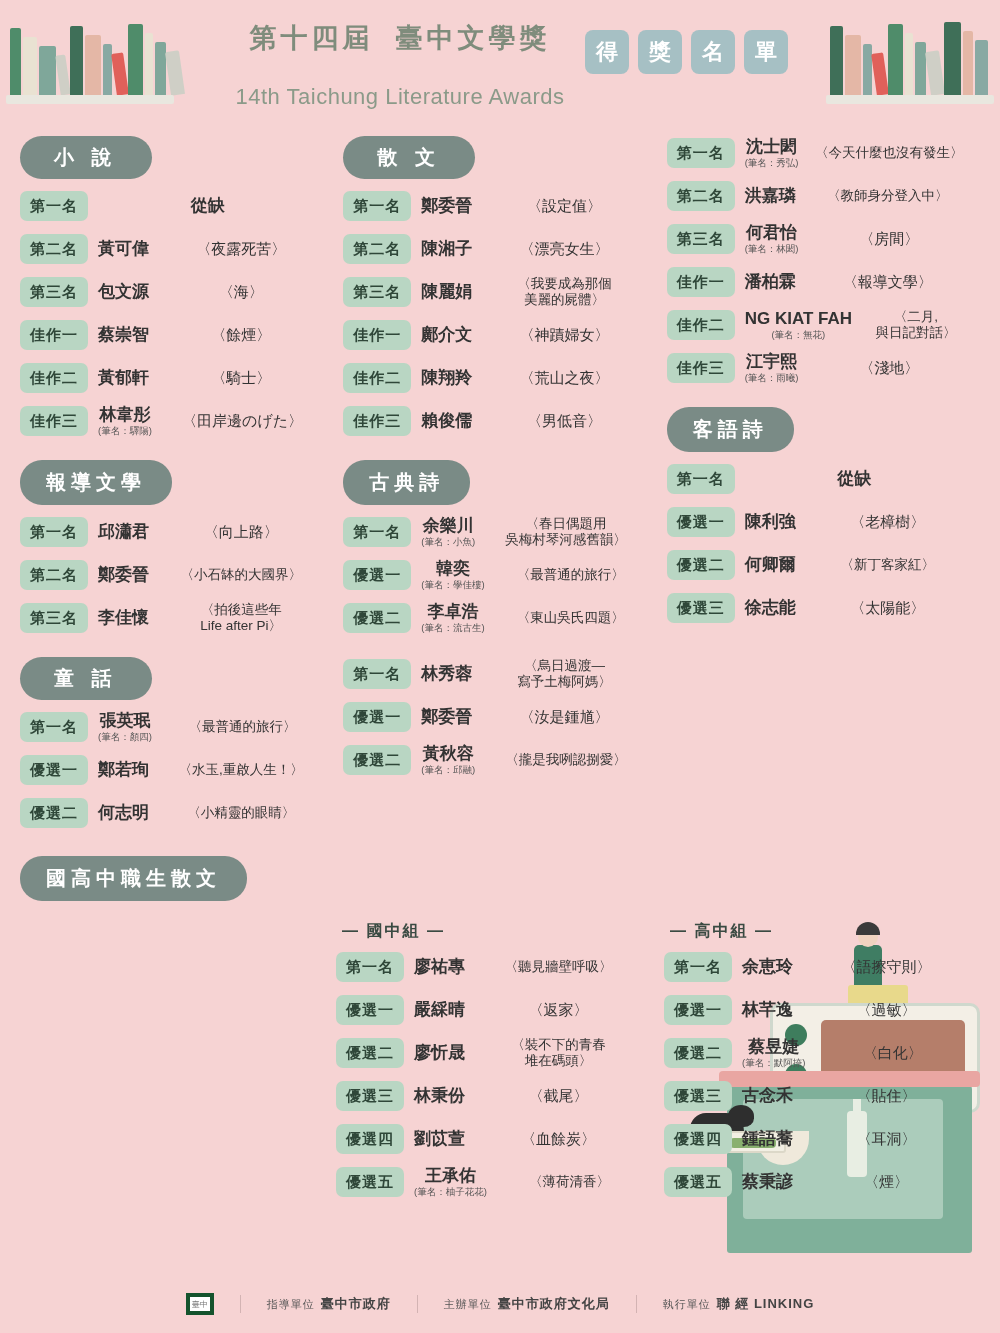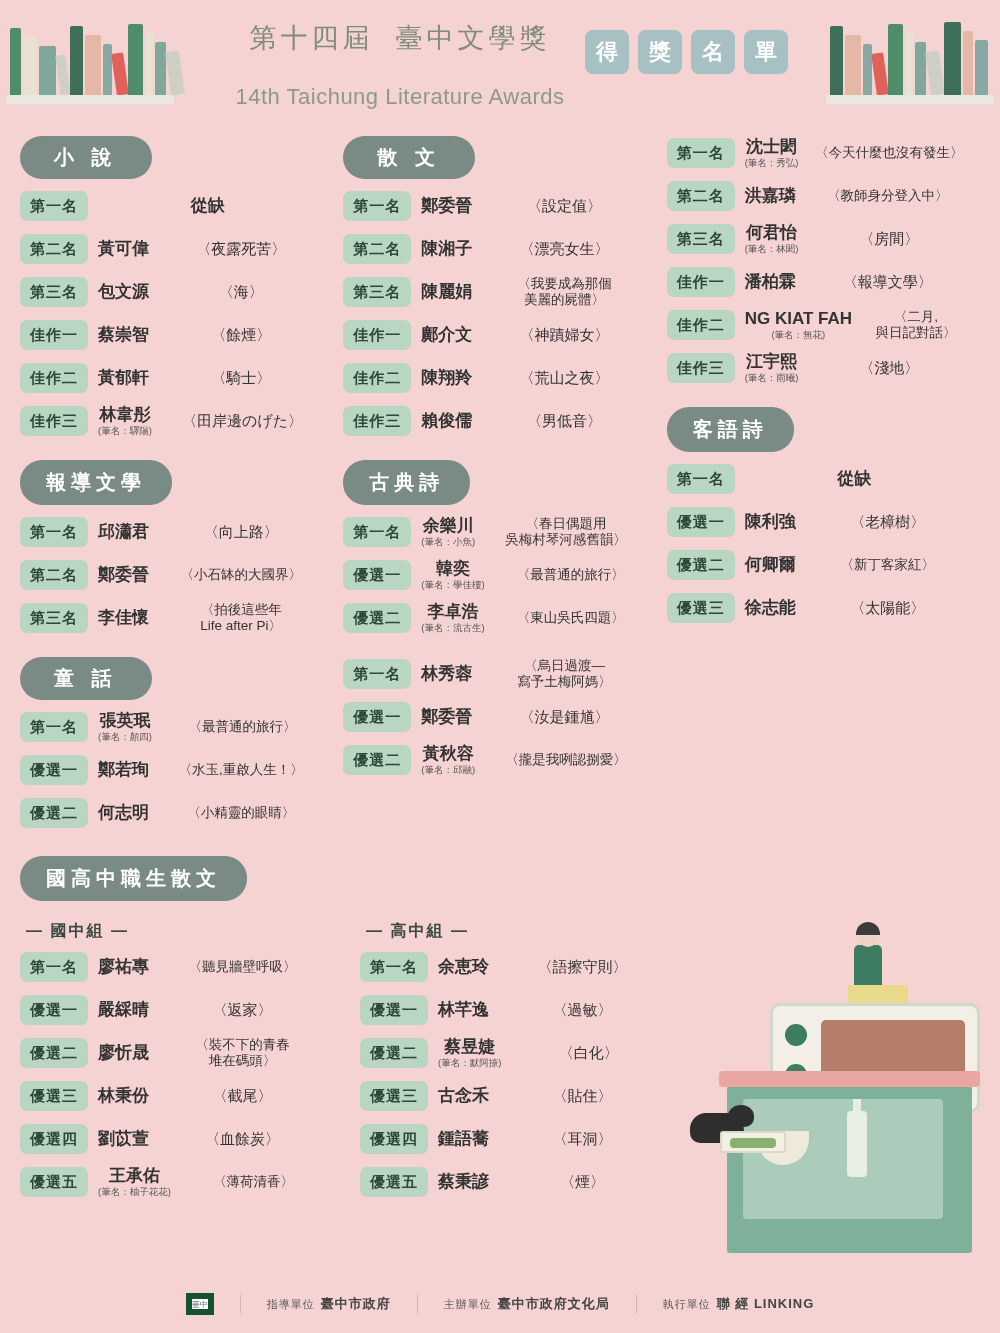--- a/index.html
+++ b/index.html
@@ -34,7 +34,7 @@
     position:absolute; left:200px; top:20px; width:400px; text-align:center;
   }
   .cn-title {
-    font-size:27px; letter-spacing:4px; color:#7f8c7c; font-weight:normal;
+    font-size:27px; letter-spacing:4px; color:#7f8c7c; font-weight:bold;
   }
   .cn-title .gap { display:inline-block; width:22px; }
   .en-title {

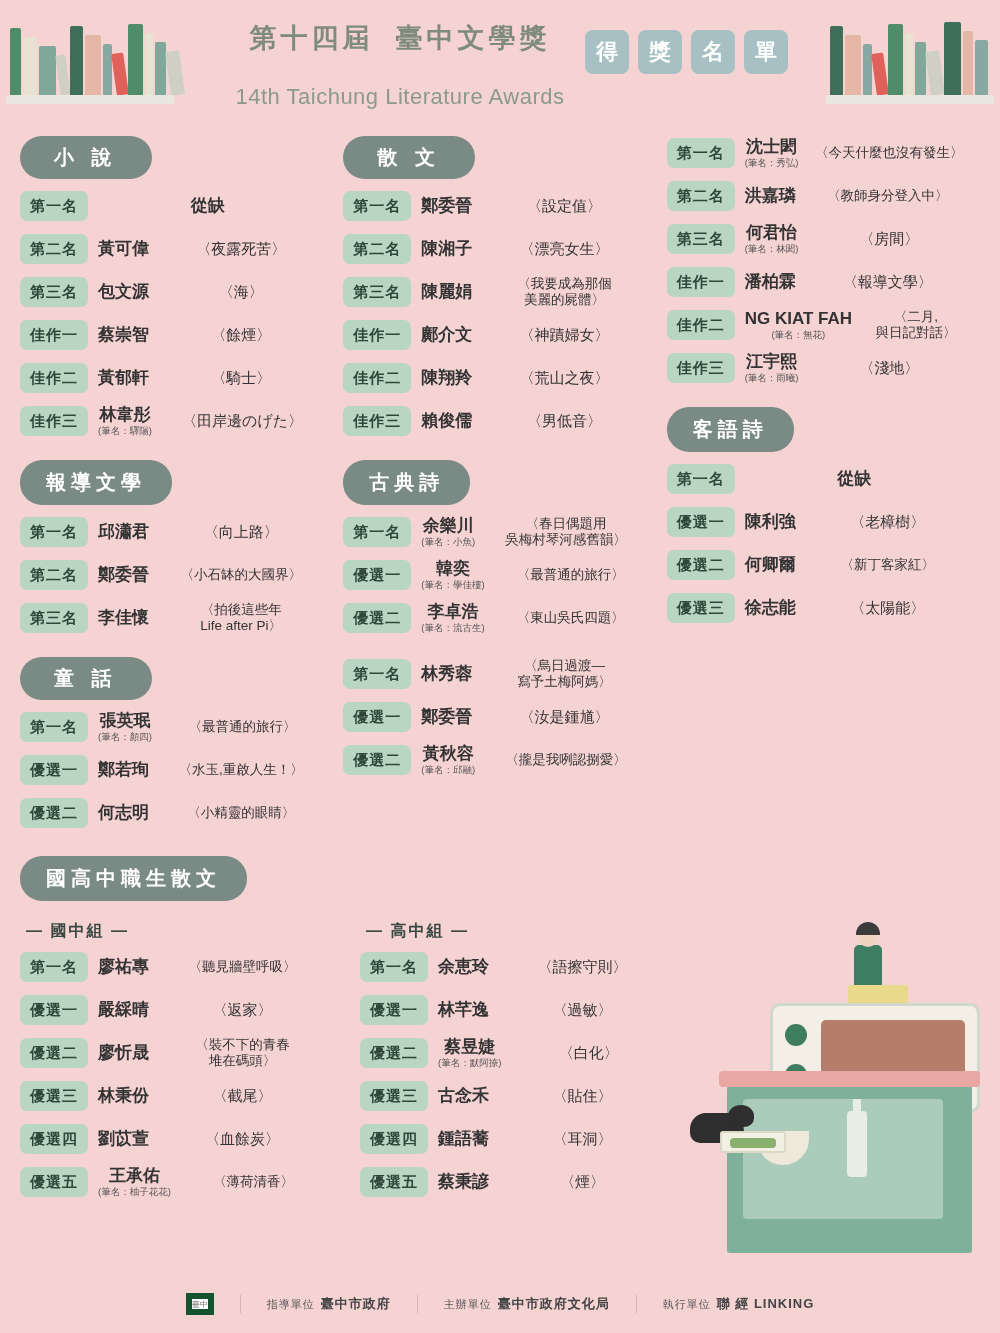--- a/index.html
+++ b/index.html
@@ -80,7 +80,7 @@
   .row.none .who { flex:1; text-align:center;font-family:Liberation Serif, serif; }
   
   .students { margin-top:4px; }
-  .stu-groups { display:flex; gap:32px; margin-top:8px; }
+  .stu-groups { display:flex; gap:20px; margin-top:8px;justify-content:flex-end; }
   .stu-col { width:308px; }
   .stu-label { font-size:16px; font-weight:bold; color:#3a4a42; margin:2px 0 8px 6px; letter-spacing:2px;}
   

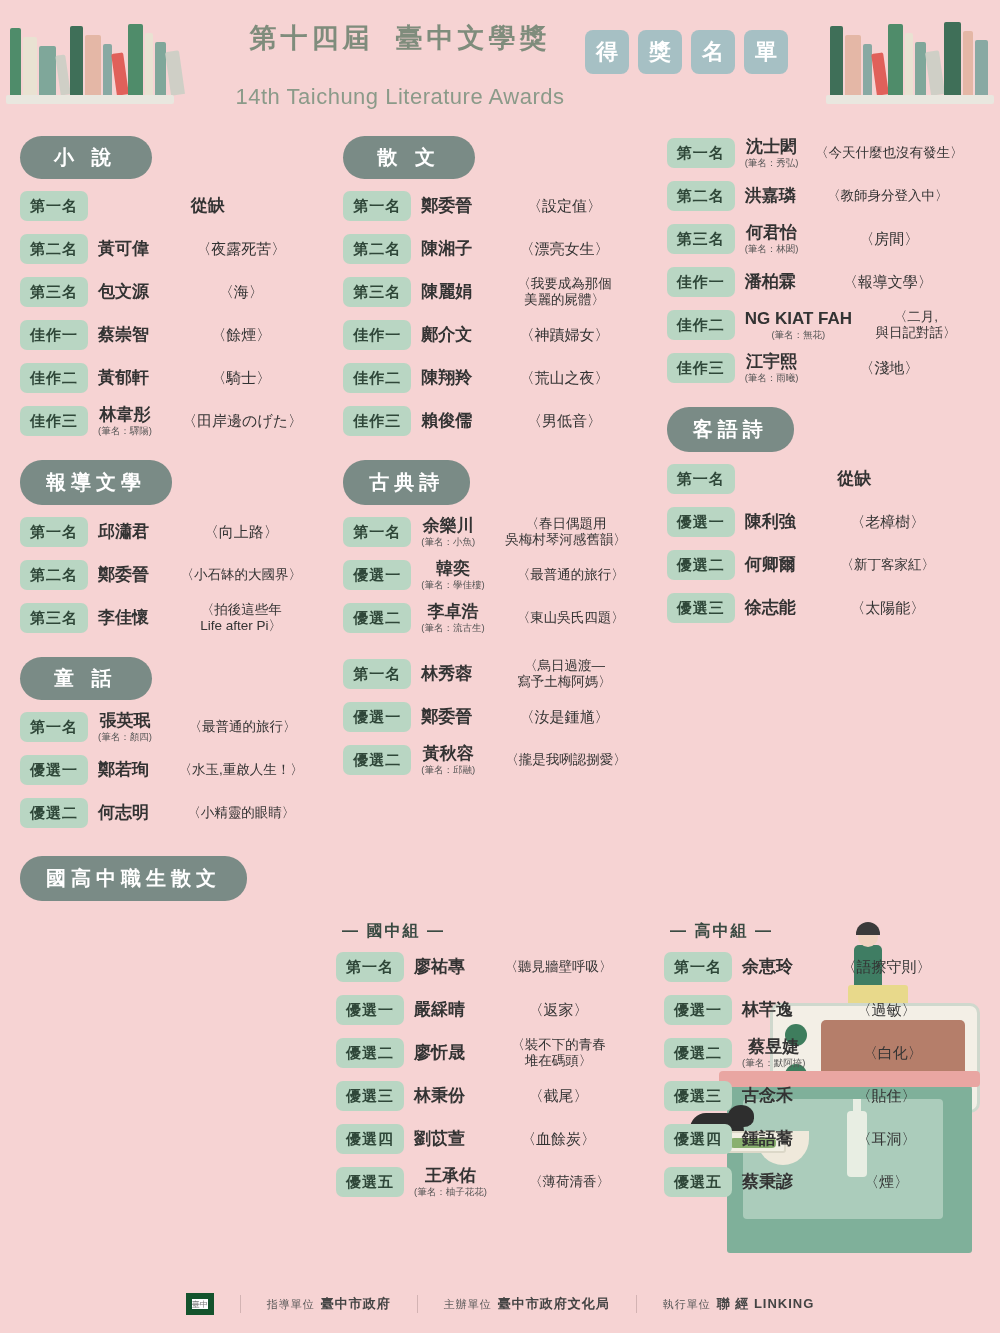--- a/index.html
+++ b/index.html
@@ -92,7 +92,7 @@
   .foot-item { display:flex; align-items:center; gap:6px; }
   .foot-label { font-size:11px; letter-spacing:1px; color:#555; }
   .foot-mark { font-weight:bold; font-size:13px; color:#444; letter-spacing:1px; }
-  .foot-box { width:28px;height:22px;border:6px solid #14532d;display:flex;align-items:center;justify-content:center;font-size:8px;color:#777;background:#fff;}
+  .foot-box { width:28px;height:22px;border:4px solid #14532d;display:flex;align-items:center;justify-content:center;font-size:8px;color:#777;background:#fff;}
   .sep { width:1px; height:18px; background:#d3b3b3; }
   
   .illus { position:absolute; right:10px; bottom:70px; width:330px; height:420px; }

